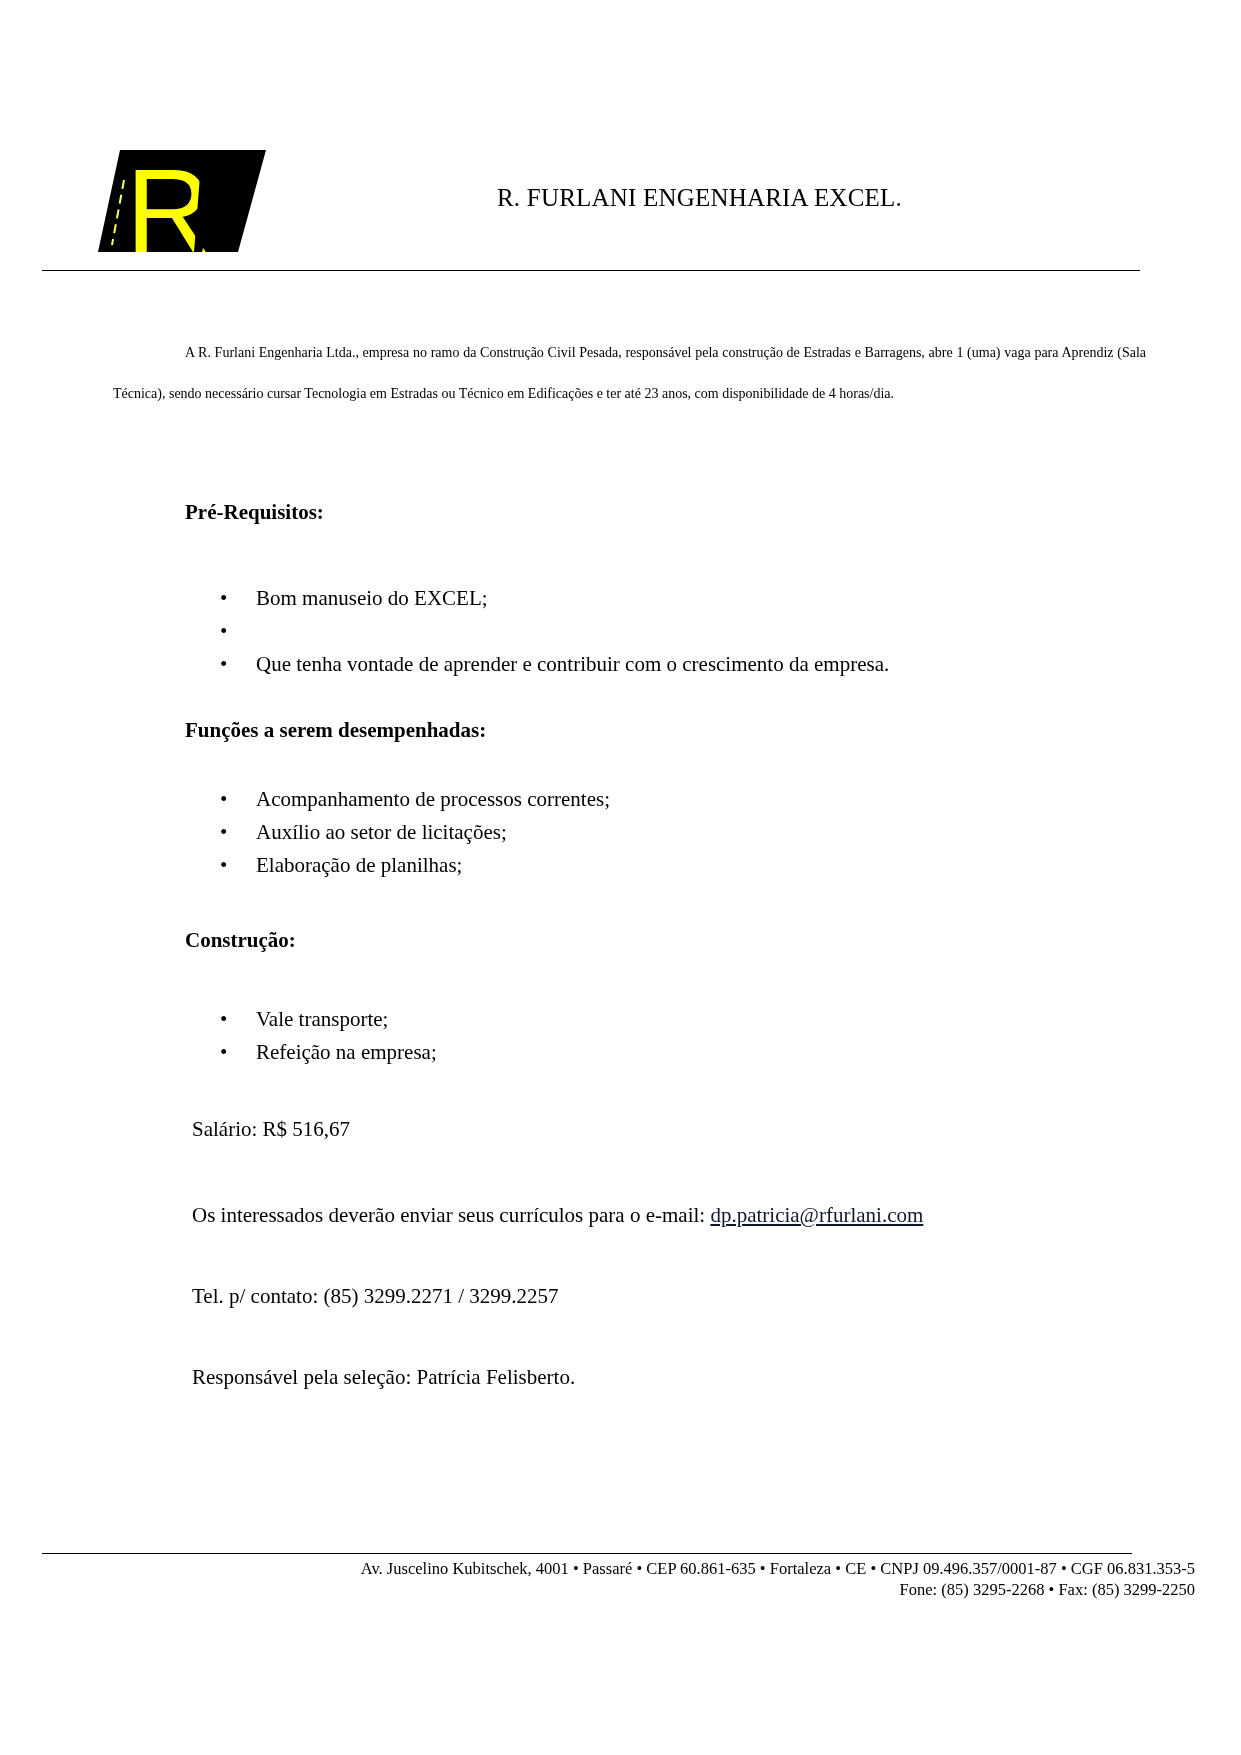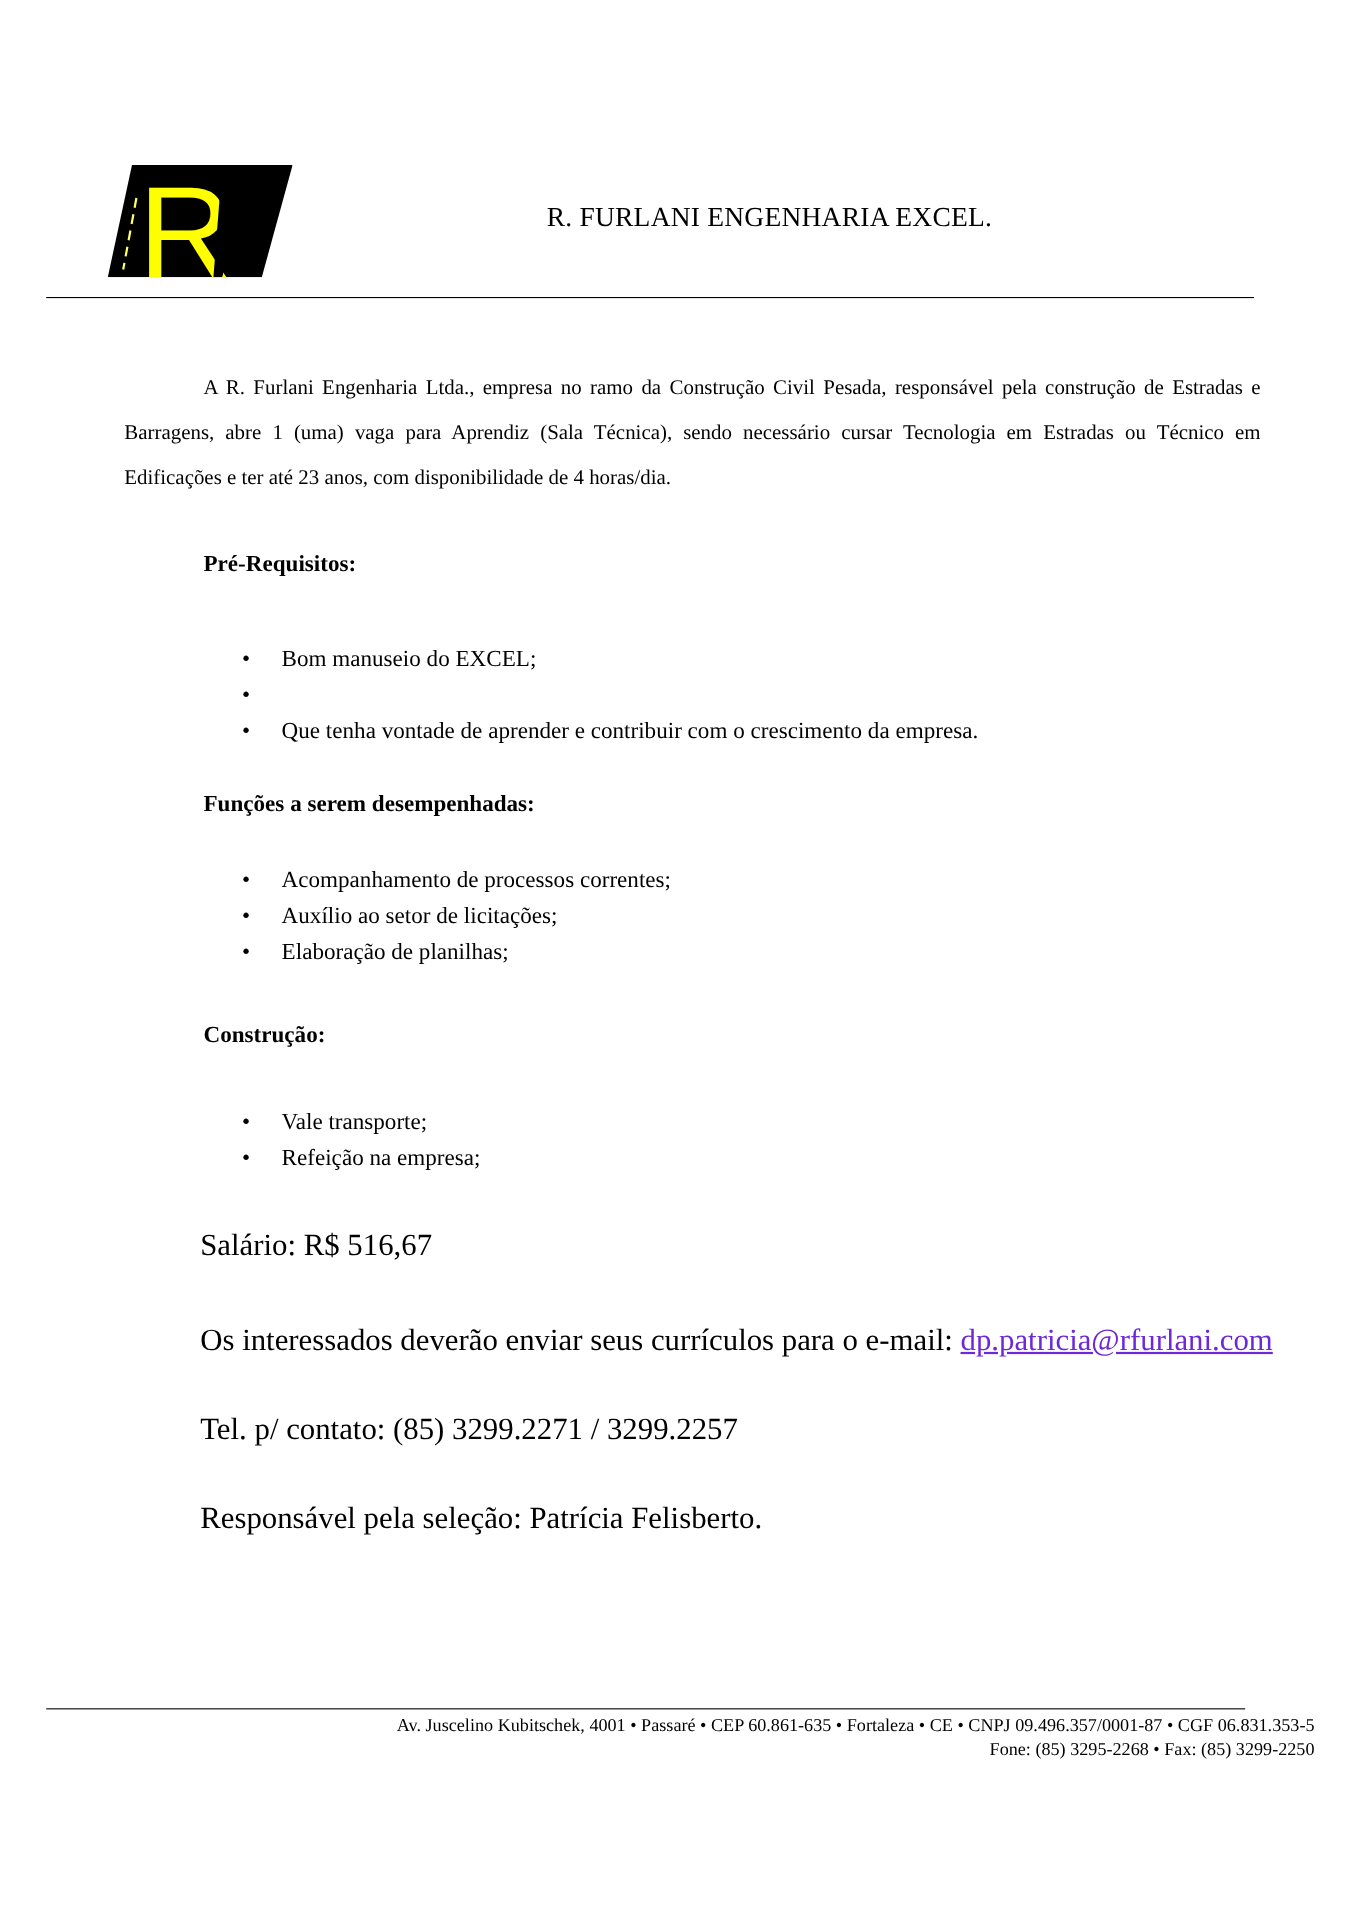--- a/index.html
+++ b/index.html
@@ -10,7 +10,7 @@
     .rule { position: absolute; left: 42px; height: 0; border-top: 1.4px solid #000; }
     .rule.top { top: 270px; width: 1098px; }
     .rule.bottom { top: 1553px; width: 1090px; }
-    .intro { position: absolute; left: 113px; top: 332px; width: 1033px; font-size: 19px;
+    .intro { position: absolute; left: 113px; top: 332px; width: 1033px; font-size: 14px;
              line-height: 41px; text-align: justify; text-indent: 72px; margin: 0; }
     .section-heading { position: absolute; left: 185px; font-size: 21px; margin: 0; font-weight: bold; }
     ul.items { position: absolute; left: 185px; margin: 0; padding: 0; list-style: none; font-size: 21px; }

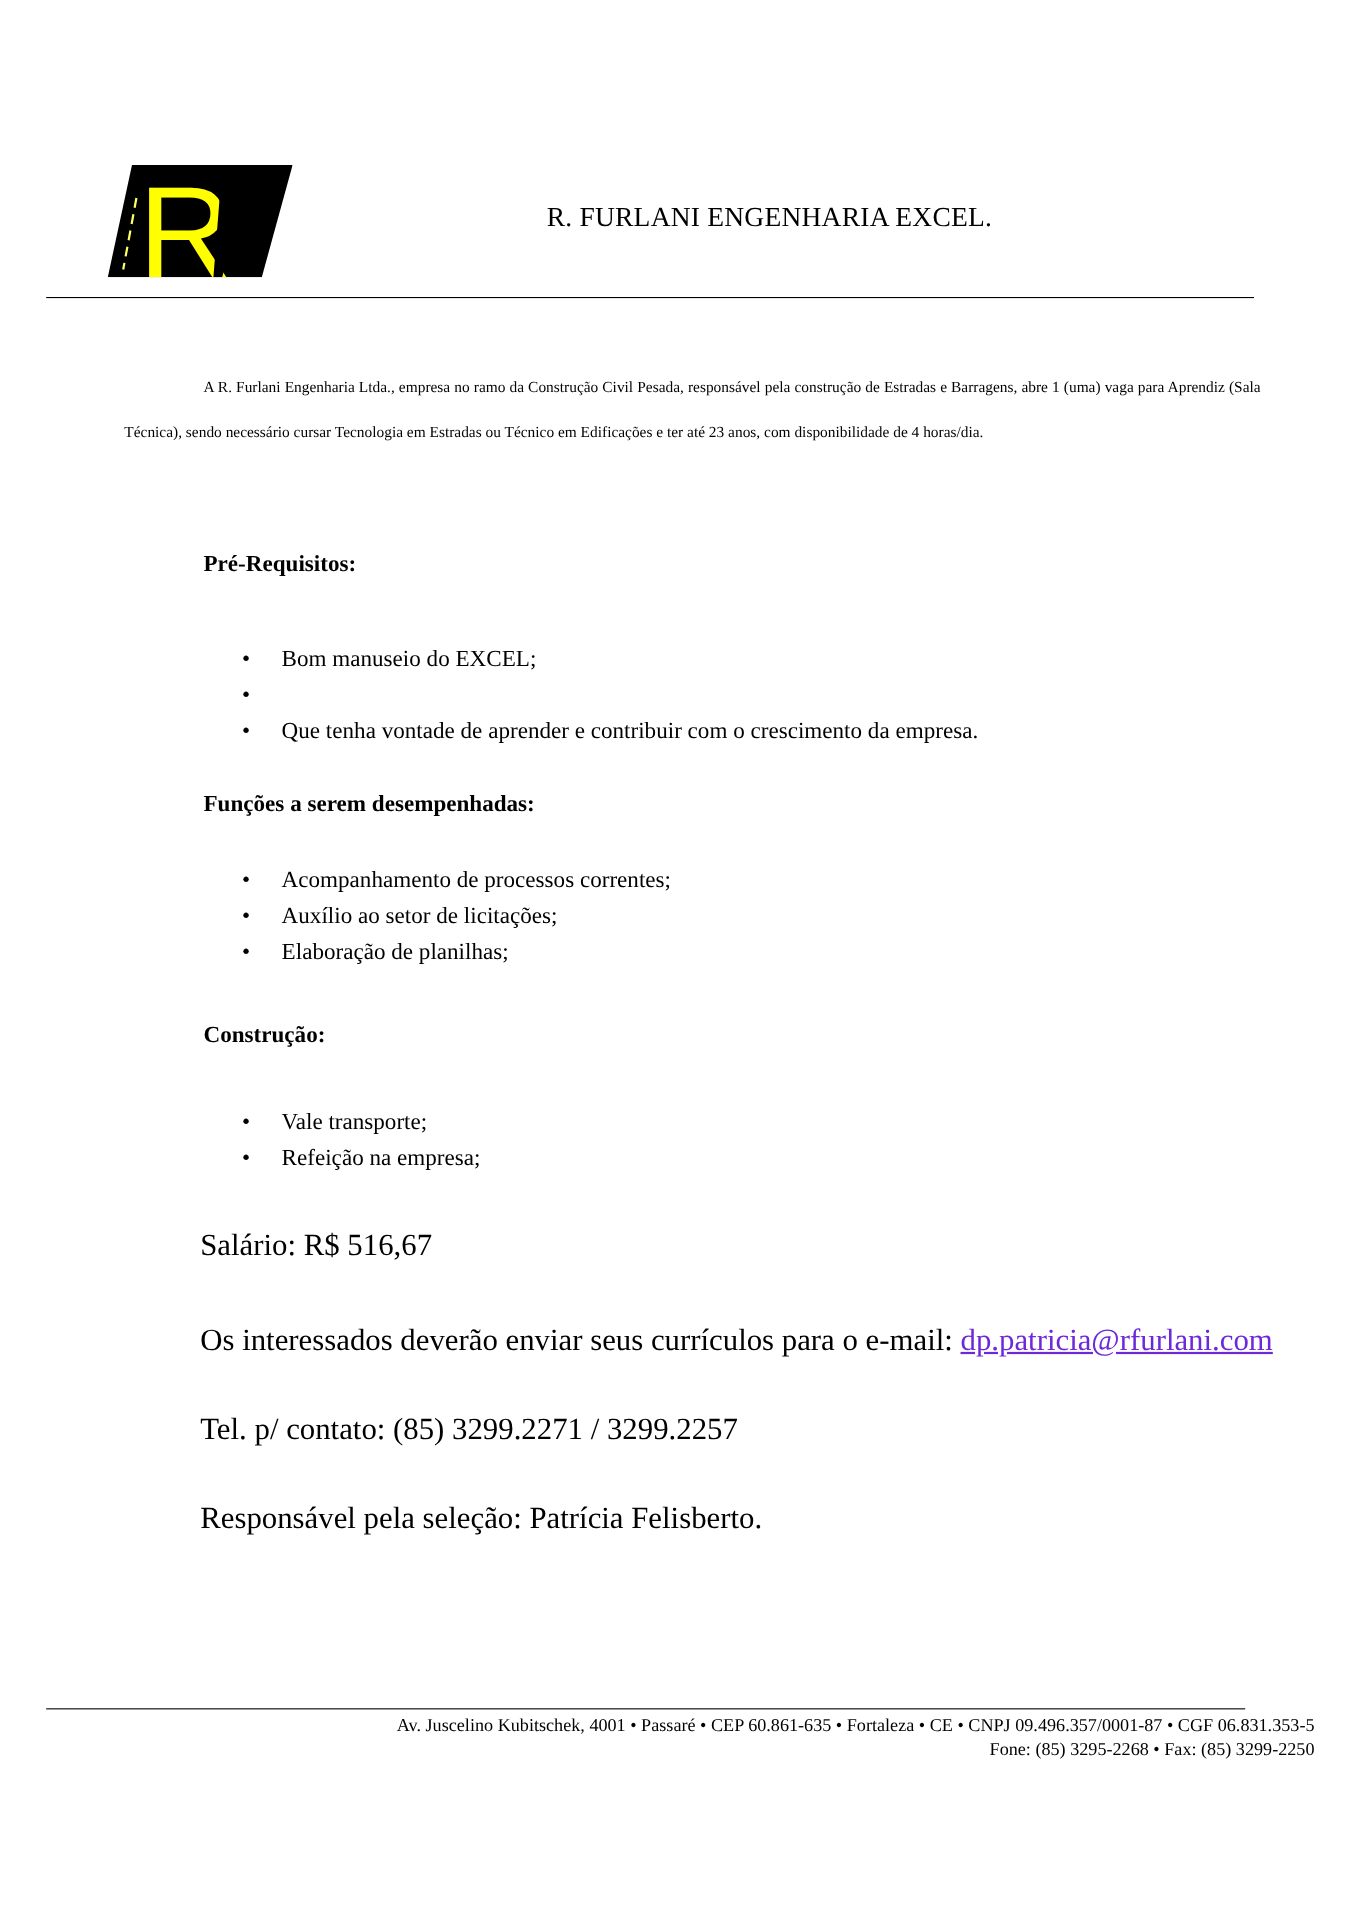--- a/index.html
+++ b/index.html
@@ -16,7 +16,7 @@
     ul.items { position: absolute; left: 185px; margin: 0; padding: 0; list-style: none; font-size: 21px; }
     ul.items li { position: relative; padding-left: 71px; height: 33px; line-height: 33px; }
     ul.items li .bullet { position: absolute; left: 35px; top: 0; }
-    .line-text { position: absolute; left: 182px; font-size: 28px; margin: 0; }
+    .line-text { position: absolute; left: 192px; font-size: 21px; margin: 0; }
     .email-link { color: #0b24c9; text-decoration: underline; }
     .footer-line { position: absolute; left: 0; width: 1195px; text-align: right; font-size: 16.5px; }
   </style>

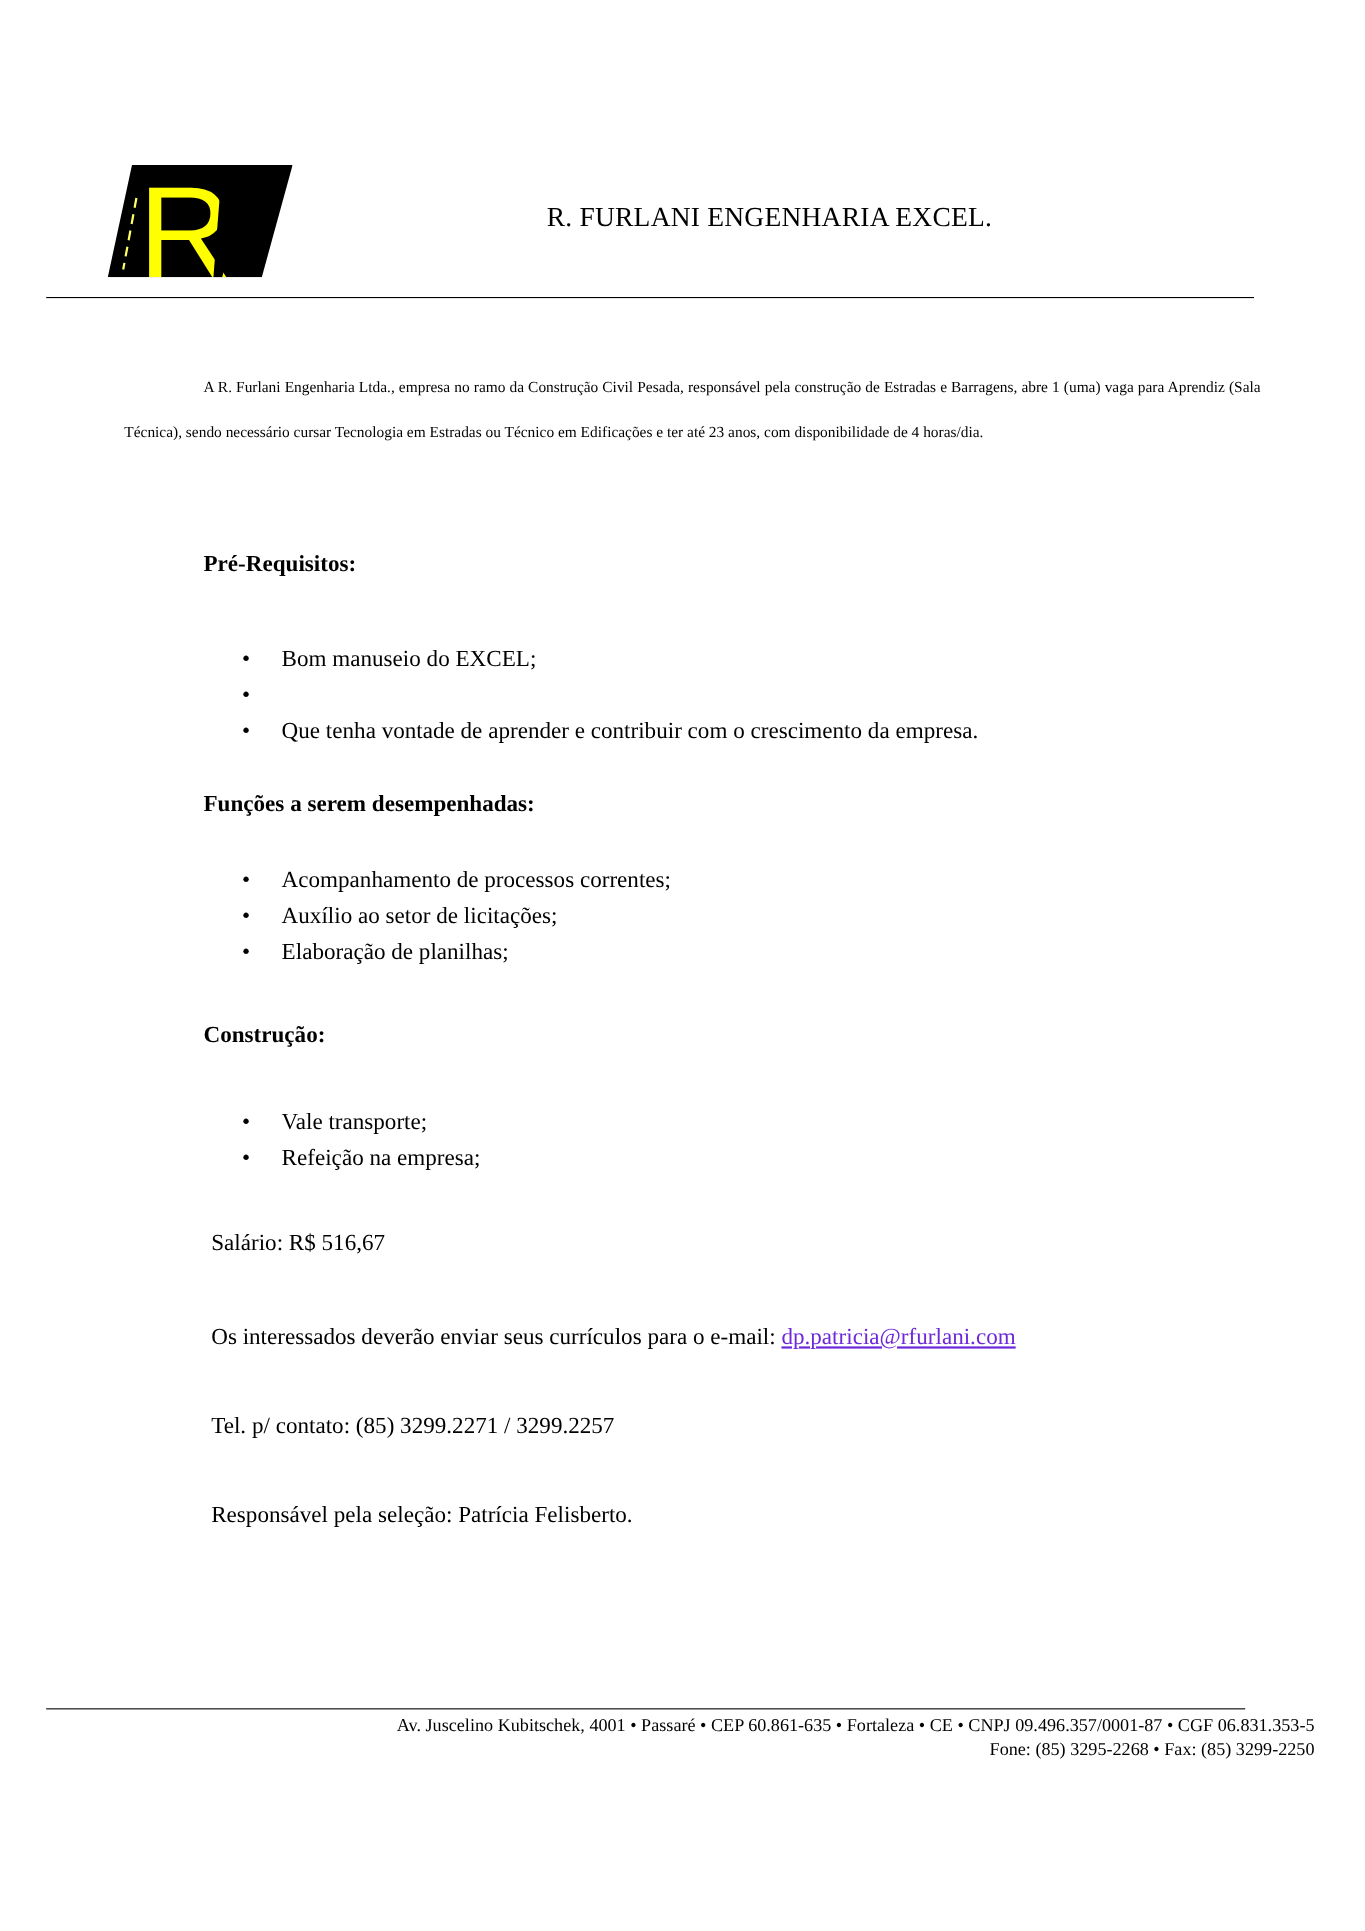--- a/index.html
+++ b/index.html
@@ -55,7 +55,7 @@
 </ul>
 
 <p class="line-text" style="top:1117px">Salário: R$ 516,67</p>
-<p class="line-text" style="top:1203px"><span>Os interessados deverão enviar seus currículos para o e-mail: </span><a class="email-link" style="color: #6d28d9;">dp.patricia@rfurlani.com</a></p>
+<p class="line-text" style="top:1203px"><span>Os interessados deverão enviar seus currículos para o e-mail: </span><a class="email-link" style="color: #0f172a;">dp.patricia@rfurlani.com</a></p>
 <p class="line-text" style="top:1284px">Tel. p/ contato: (85) 3299.2271 / 3299.2257</p>
 <p class="line-text" style="top:1365px">Responsável pela seleção: Patrícia Felisberto.</p>
 

